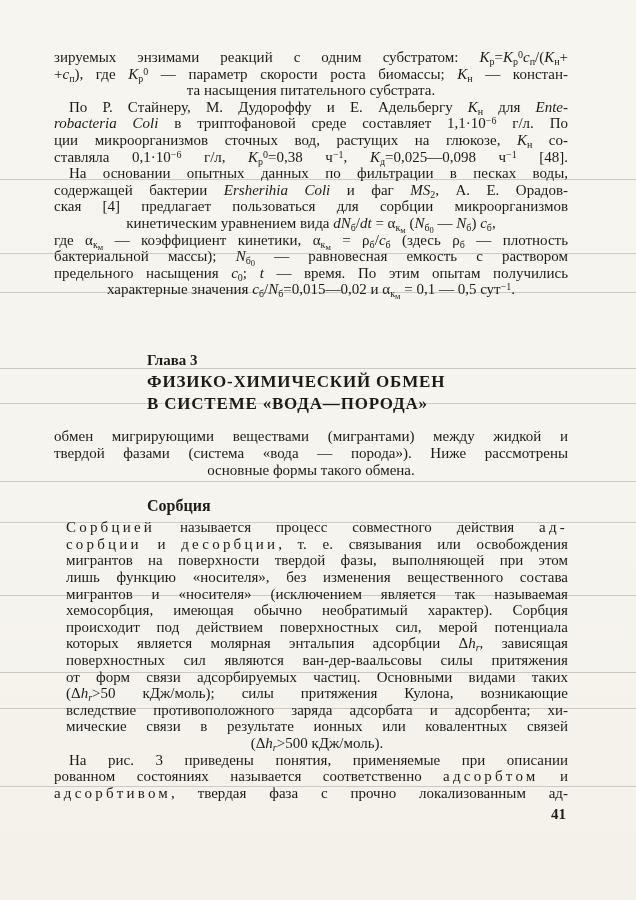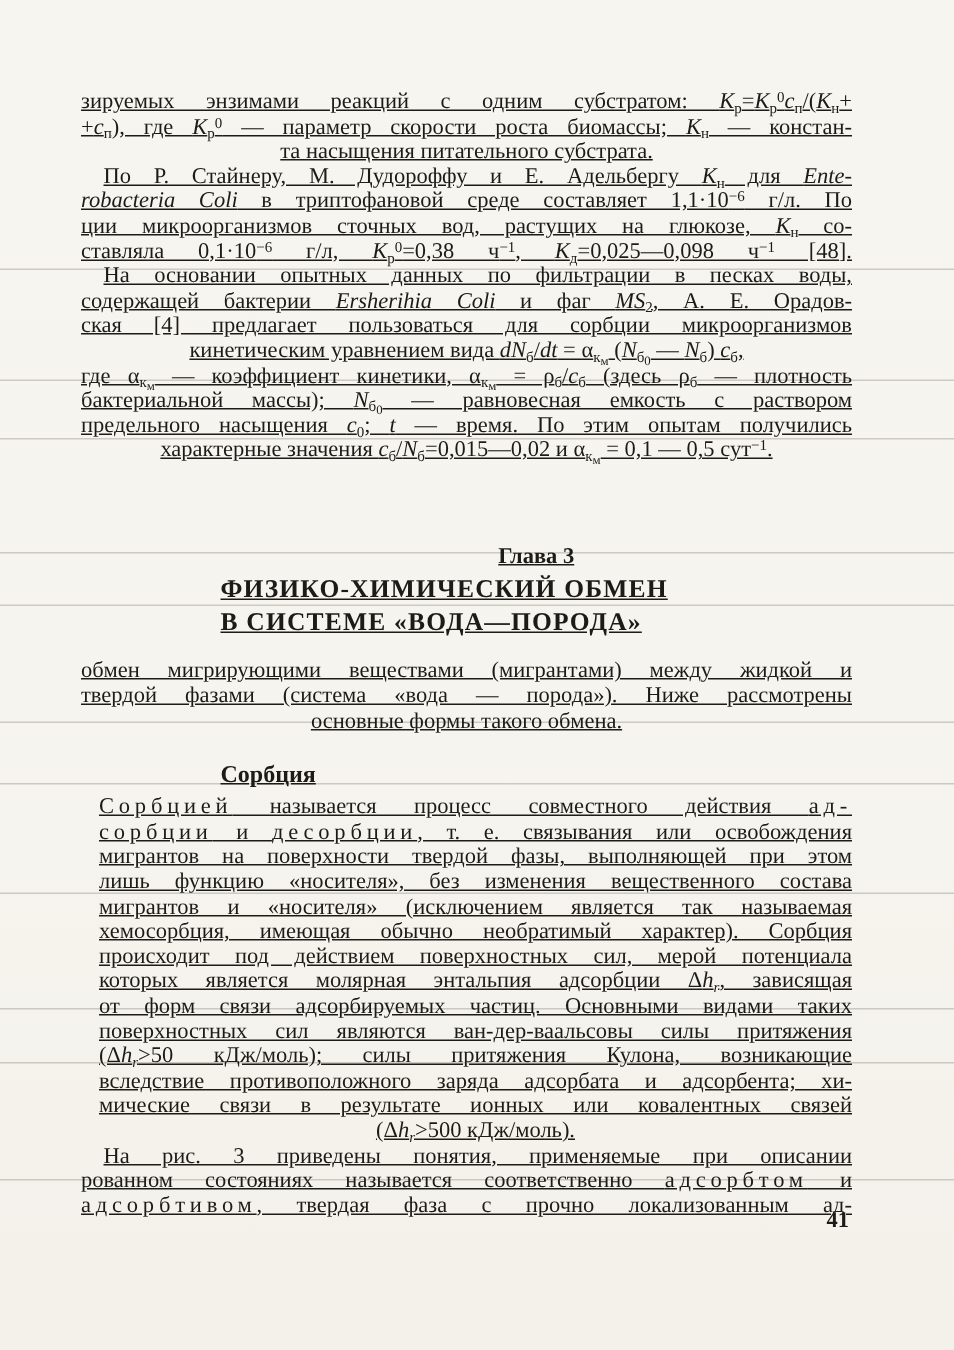--- a/index.html
+++ b/index.html
@@ -9,8 +9,8 @@
     font-family:"Liberation Serif", serif;
     color:#1c1b18; overflow:hidden;
   }
-  .textcol { position:absolute; left:54px; top:60px; width:514px;
-    font-size:15px; line-height:16.6px;text-decoration:underline; }
+  .textcol { position:absolute; left:54px; top:49px; width:514px;
+    font-size:15px; line-height:16.6px; }
   .line { text-align:center; }
   .line.j { text-align:justify; text-align-last:justify; }
   .para.indent .line:first-child { text-indent:15px; }

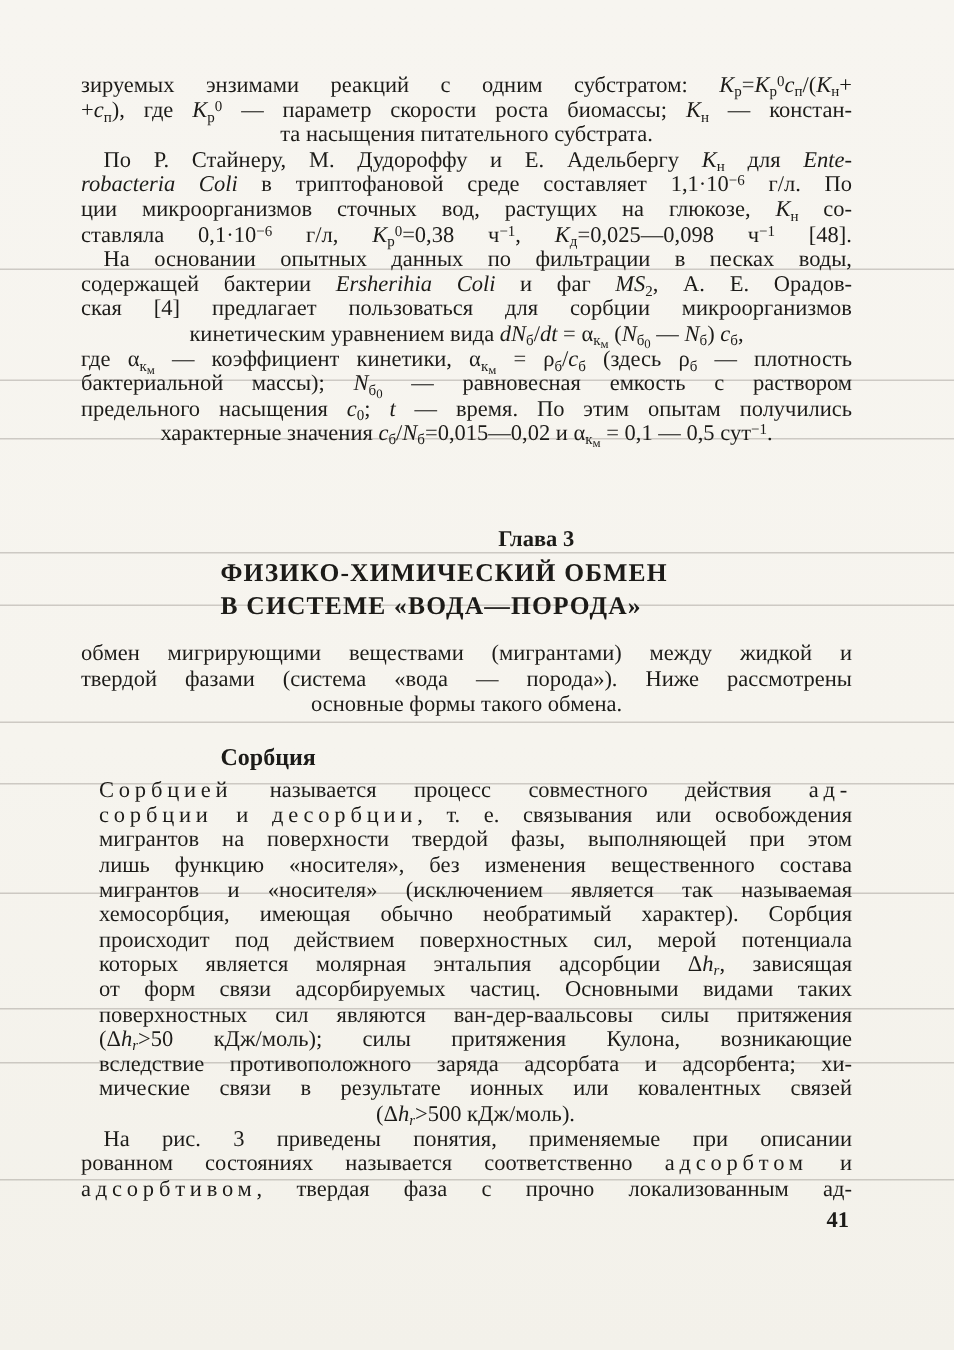--- a/index.html
+++ b/index.html
@@ -20,7 +20,7 @@
   sup { font-size:10px; vertical-align:4px; }
   .sp { letter-spacing:3.2px; }
   .chapter { margin-top:52px; margin-left:93px; }
-  .kicker { font-weight:bold; font-size:15px; line-height:21.5px;text-align:center; }
+  .kicker { font-weight:bold; font-size:15px; line-height:21.5px; }
   .chtitle { font-weight:bold; font-size:17px; line-height:21.5px; letter-spacing:0.8px; }
   .sechead { margin-top:17px; margin-left:93px; font-weight:bold; font-size:16px; line-height:21px; }
   .intro { margin-top:14px; }

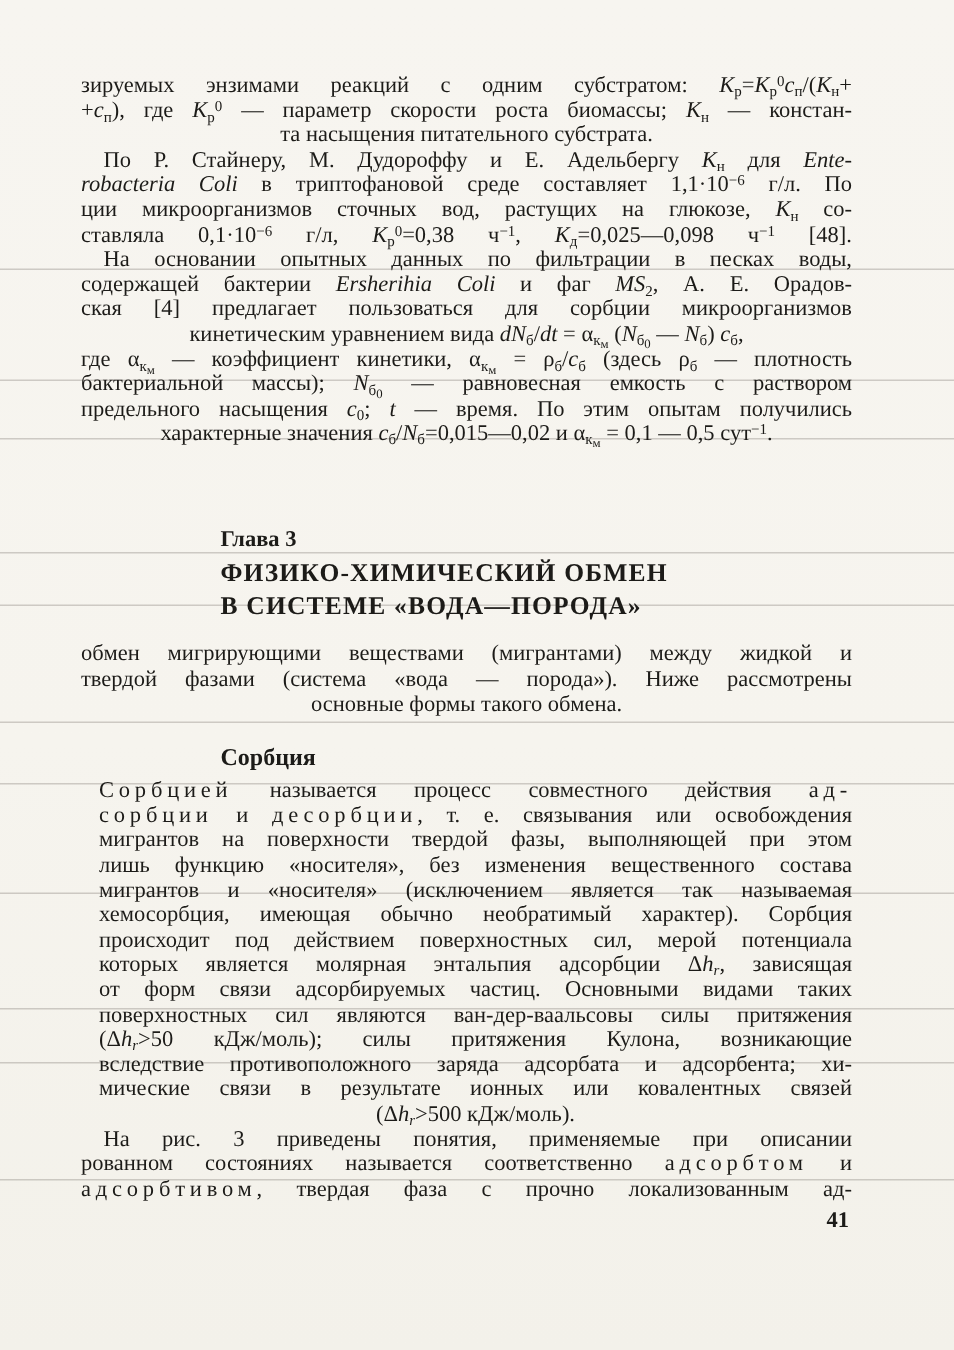--- a/index.html
+++ b/index.html
@@ -96,8 +96,8 @@
         <div class="line j">хемосорбция, имеющая обычно необратимый характер). Сорбция</div>
         <div class="line j">происходит под действием поверхностных сил, мерой потенциала</div>
         <div class="line j">которых является молярная энтальпия адсорбции Δ<i>h</i><sub><i>r</i></sub>, зависящая</div>
+        <div class="line j">поверхностных сил являются ван-дер-ваальсовы силы притяжения</div>
         <div class="line j">от форм связи адсорбируемых частиц. Основными видами таких</div>
-        <div class="line j">поверхностных сил являются ван-дер-ваальсовы силы притяжения</div>
         <div class="line j">(Δ<i>h</i><sub><i>r</i></sub>&gt;50 кДж/моль); силы притяжения  Кулона,  возникающие</div>
         <div class="line j">вследствие противоположного заряда адсорбата и адсорбента; хи-</div>
         <div class="line j">мические связи в результате  ионных или ковалентных  связей</div>

